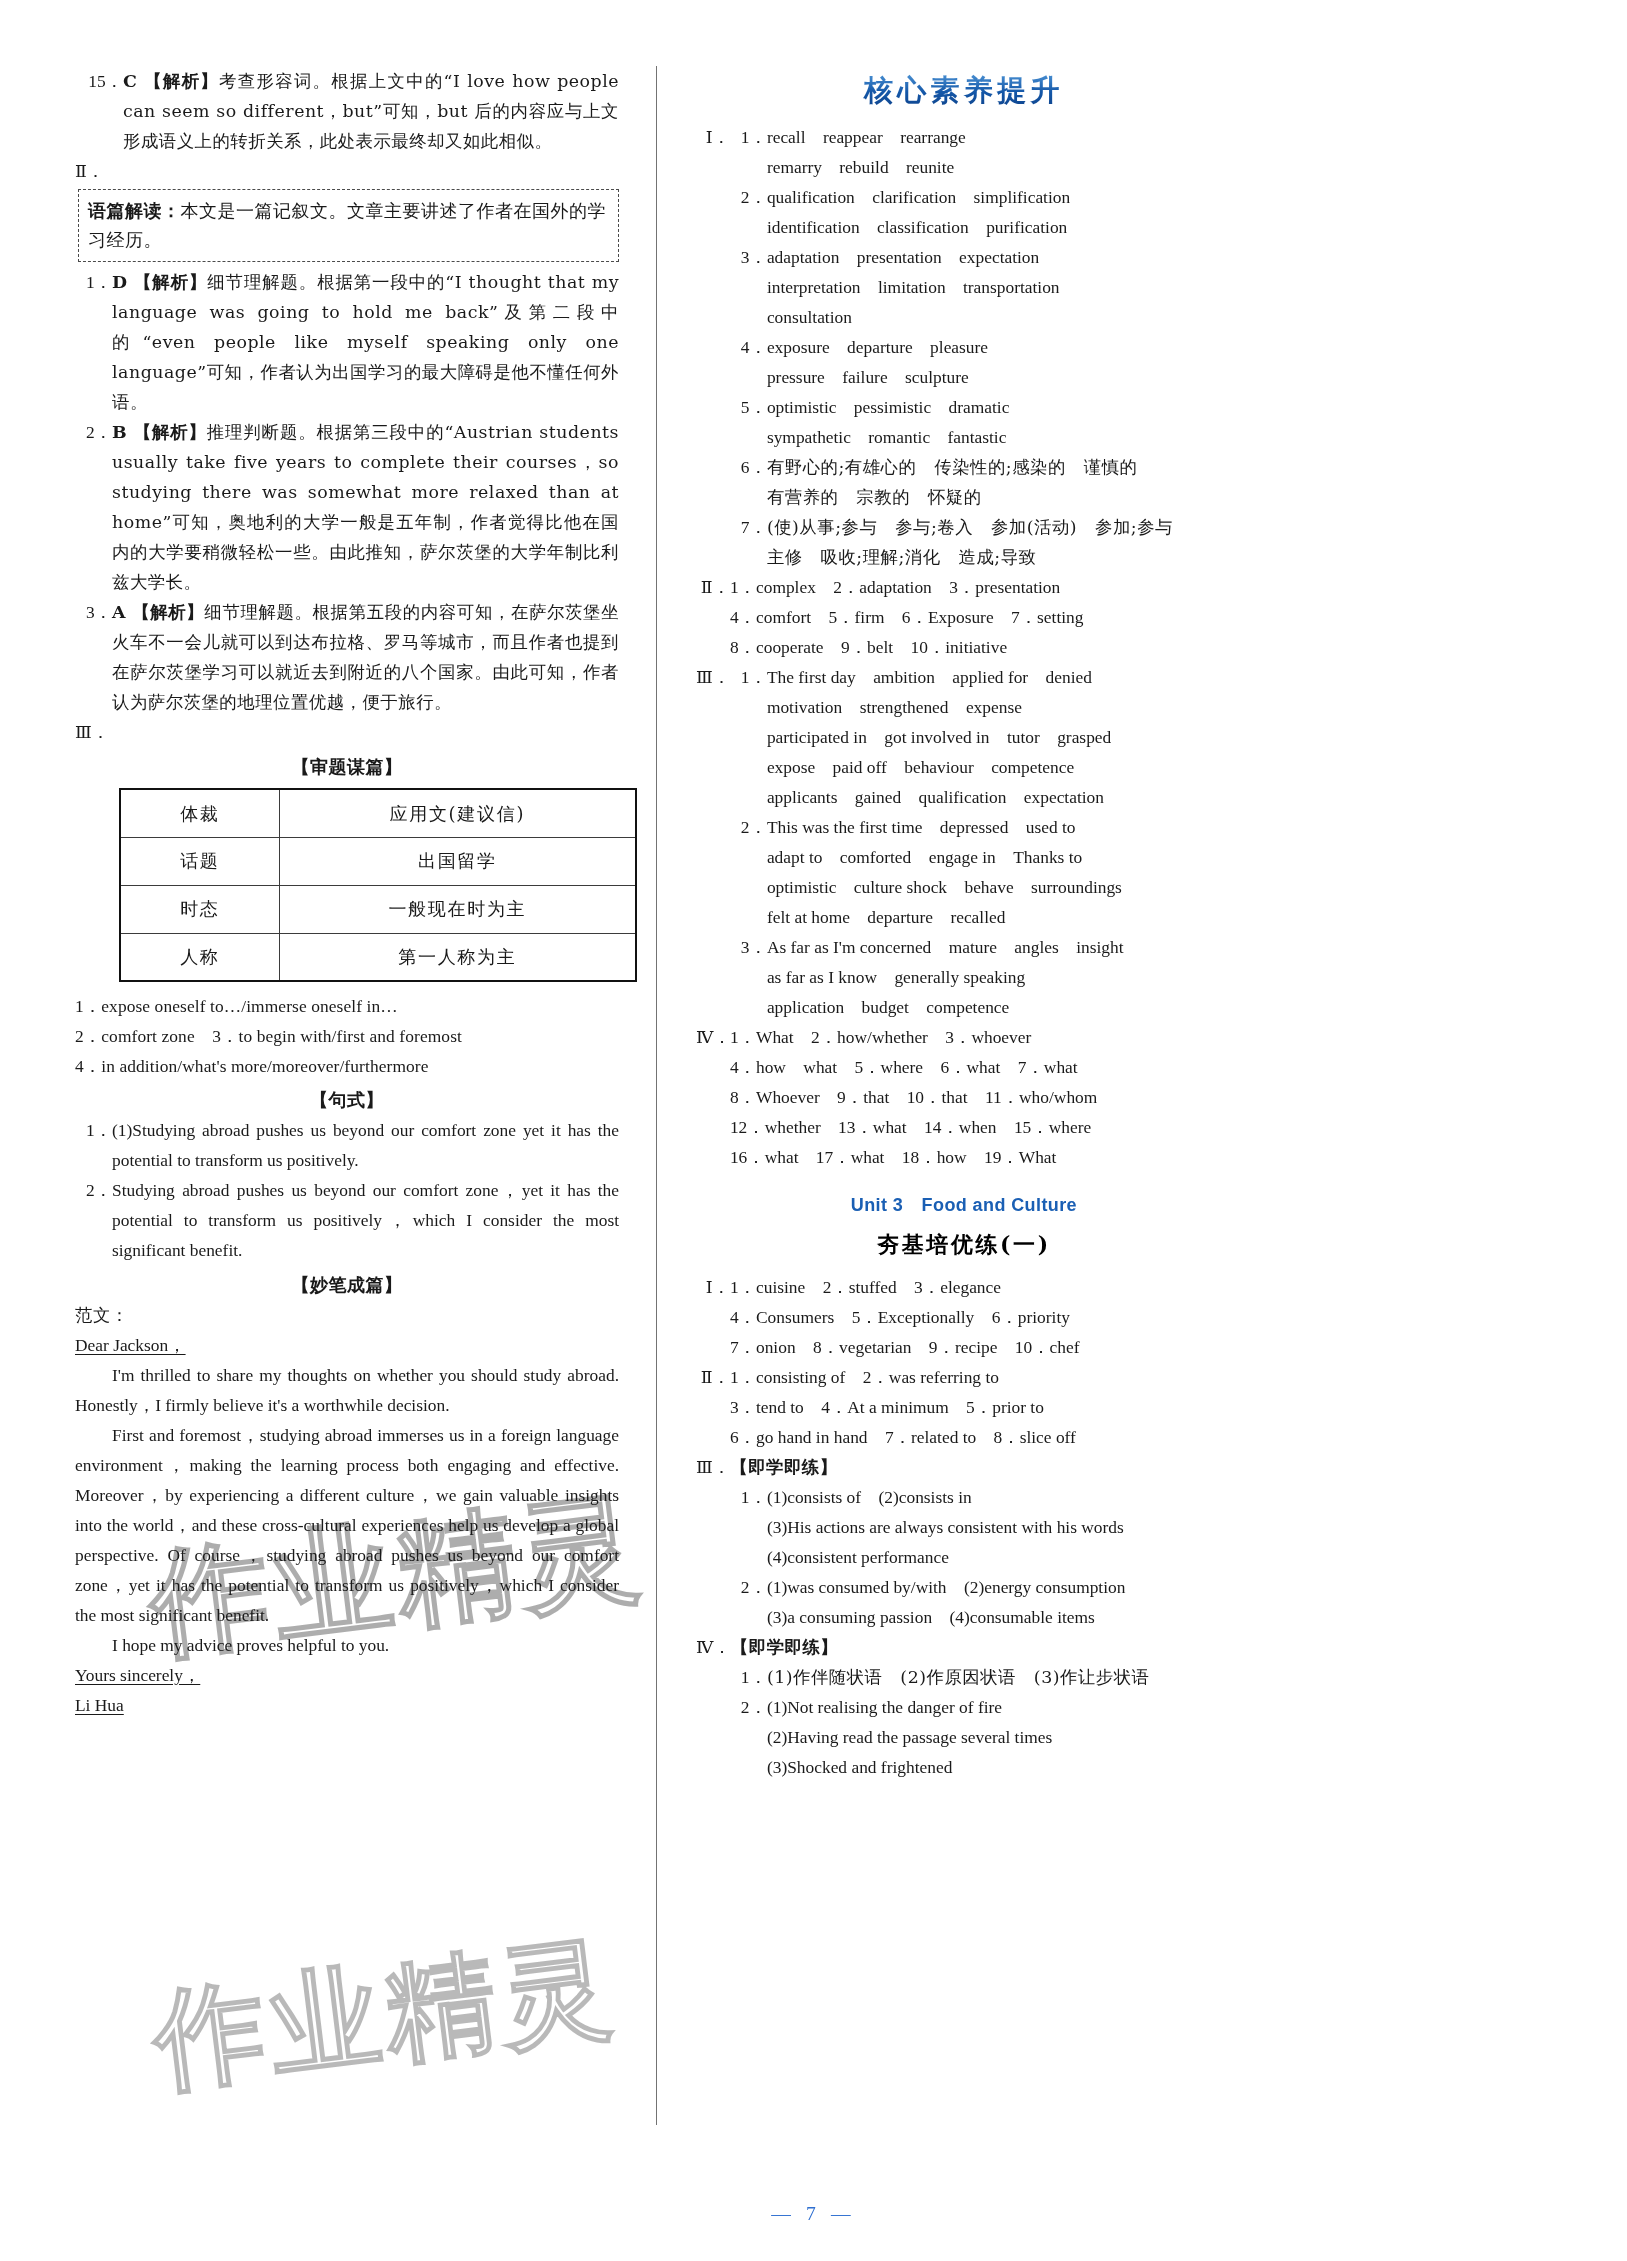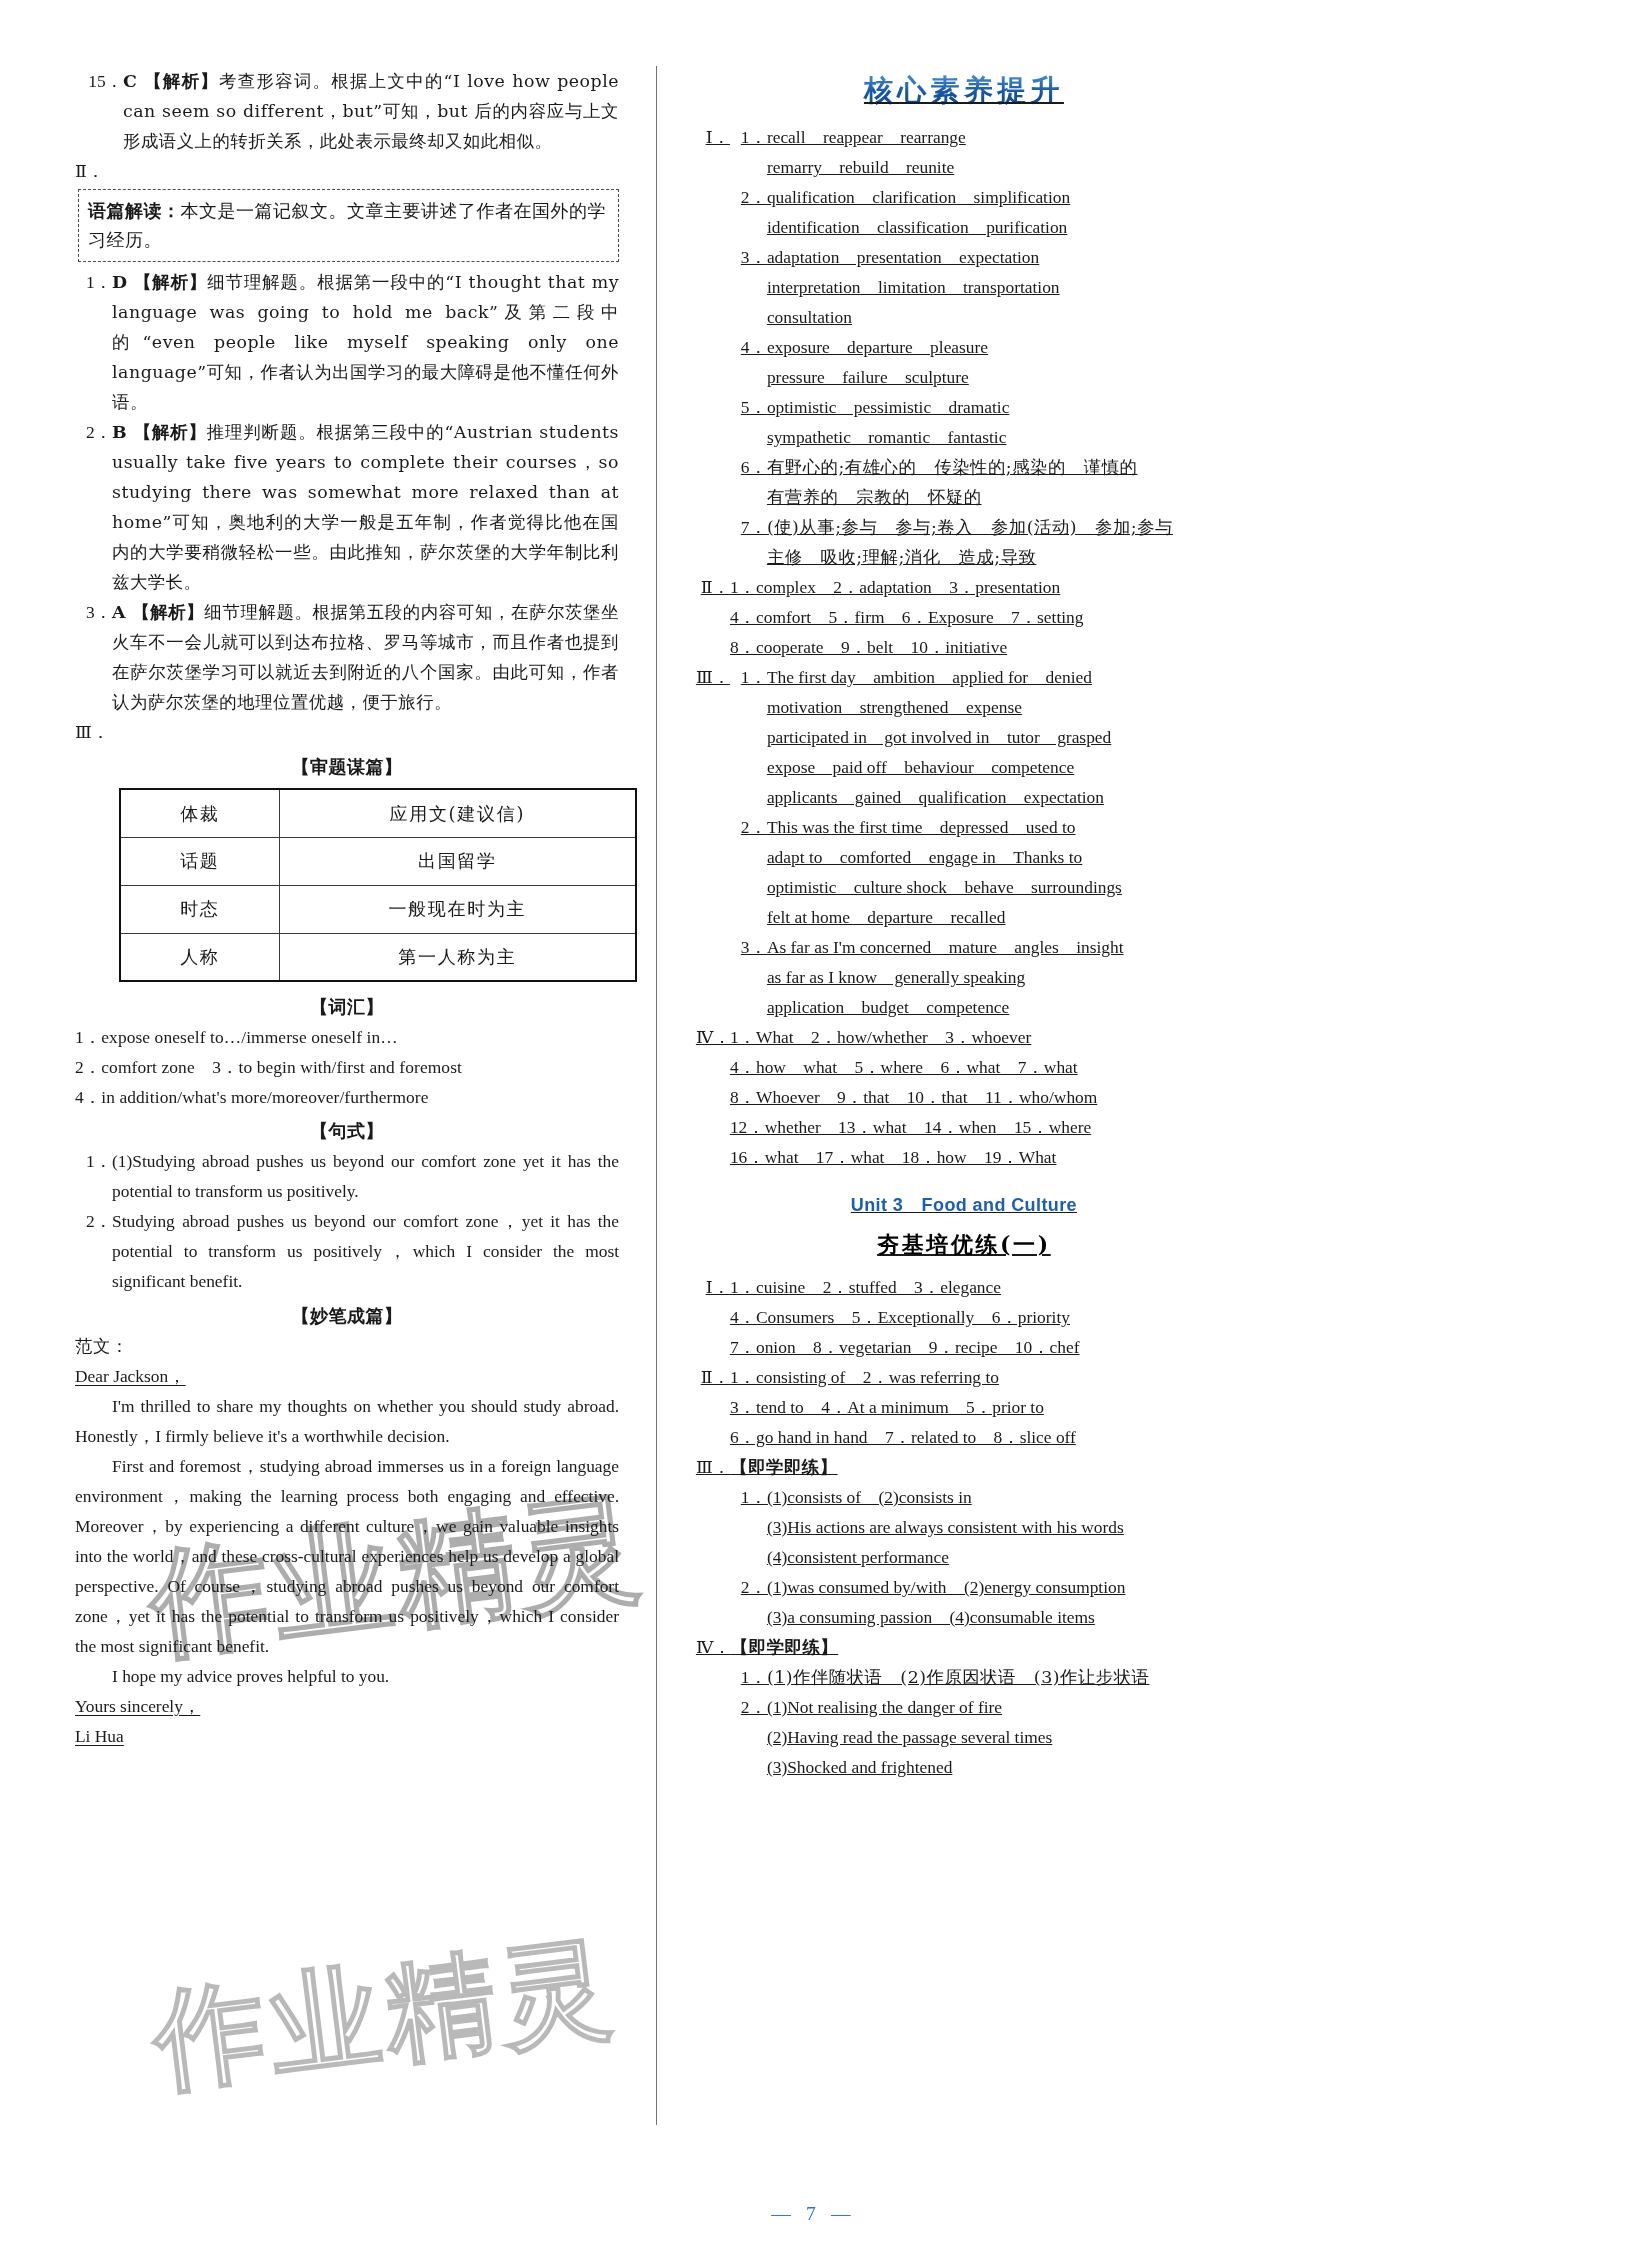--- a/index.html
+++ b/index.html
@@ -22,7 +22,7 @@
   }
   .col-left  { width:544px; margin-left:75px; position:relative; }
   .col-rule  { width:0.9px; background:#000; opacity:.55; margin:0 0 0 37px; height:2059px; }
-  .col-right { width:536px; margin-left:39px; position:relative;text-decoration:underline; }
+  .col-right { width:536px; margin-left:39px; position:relative; }
 
   
   .ln { font-size:17.4px; line-height:30px; letter-spacing:0.1px; }

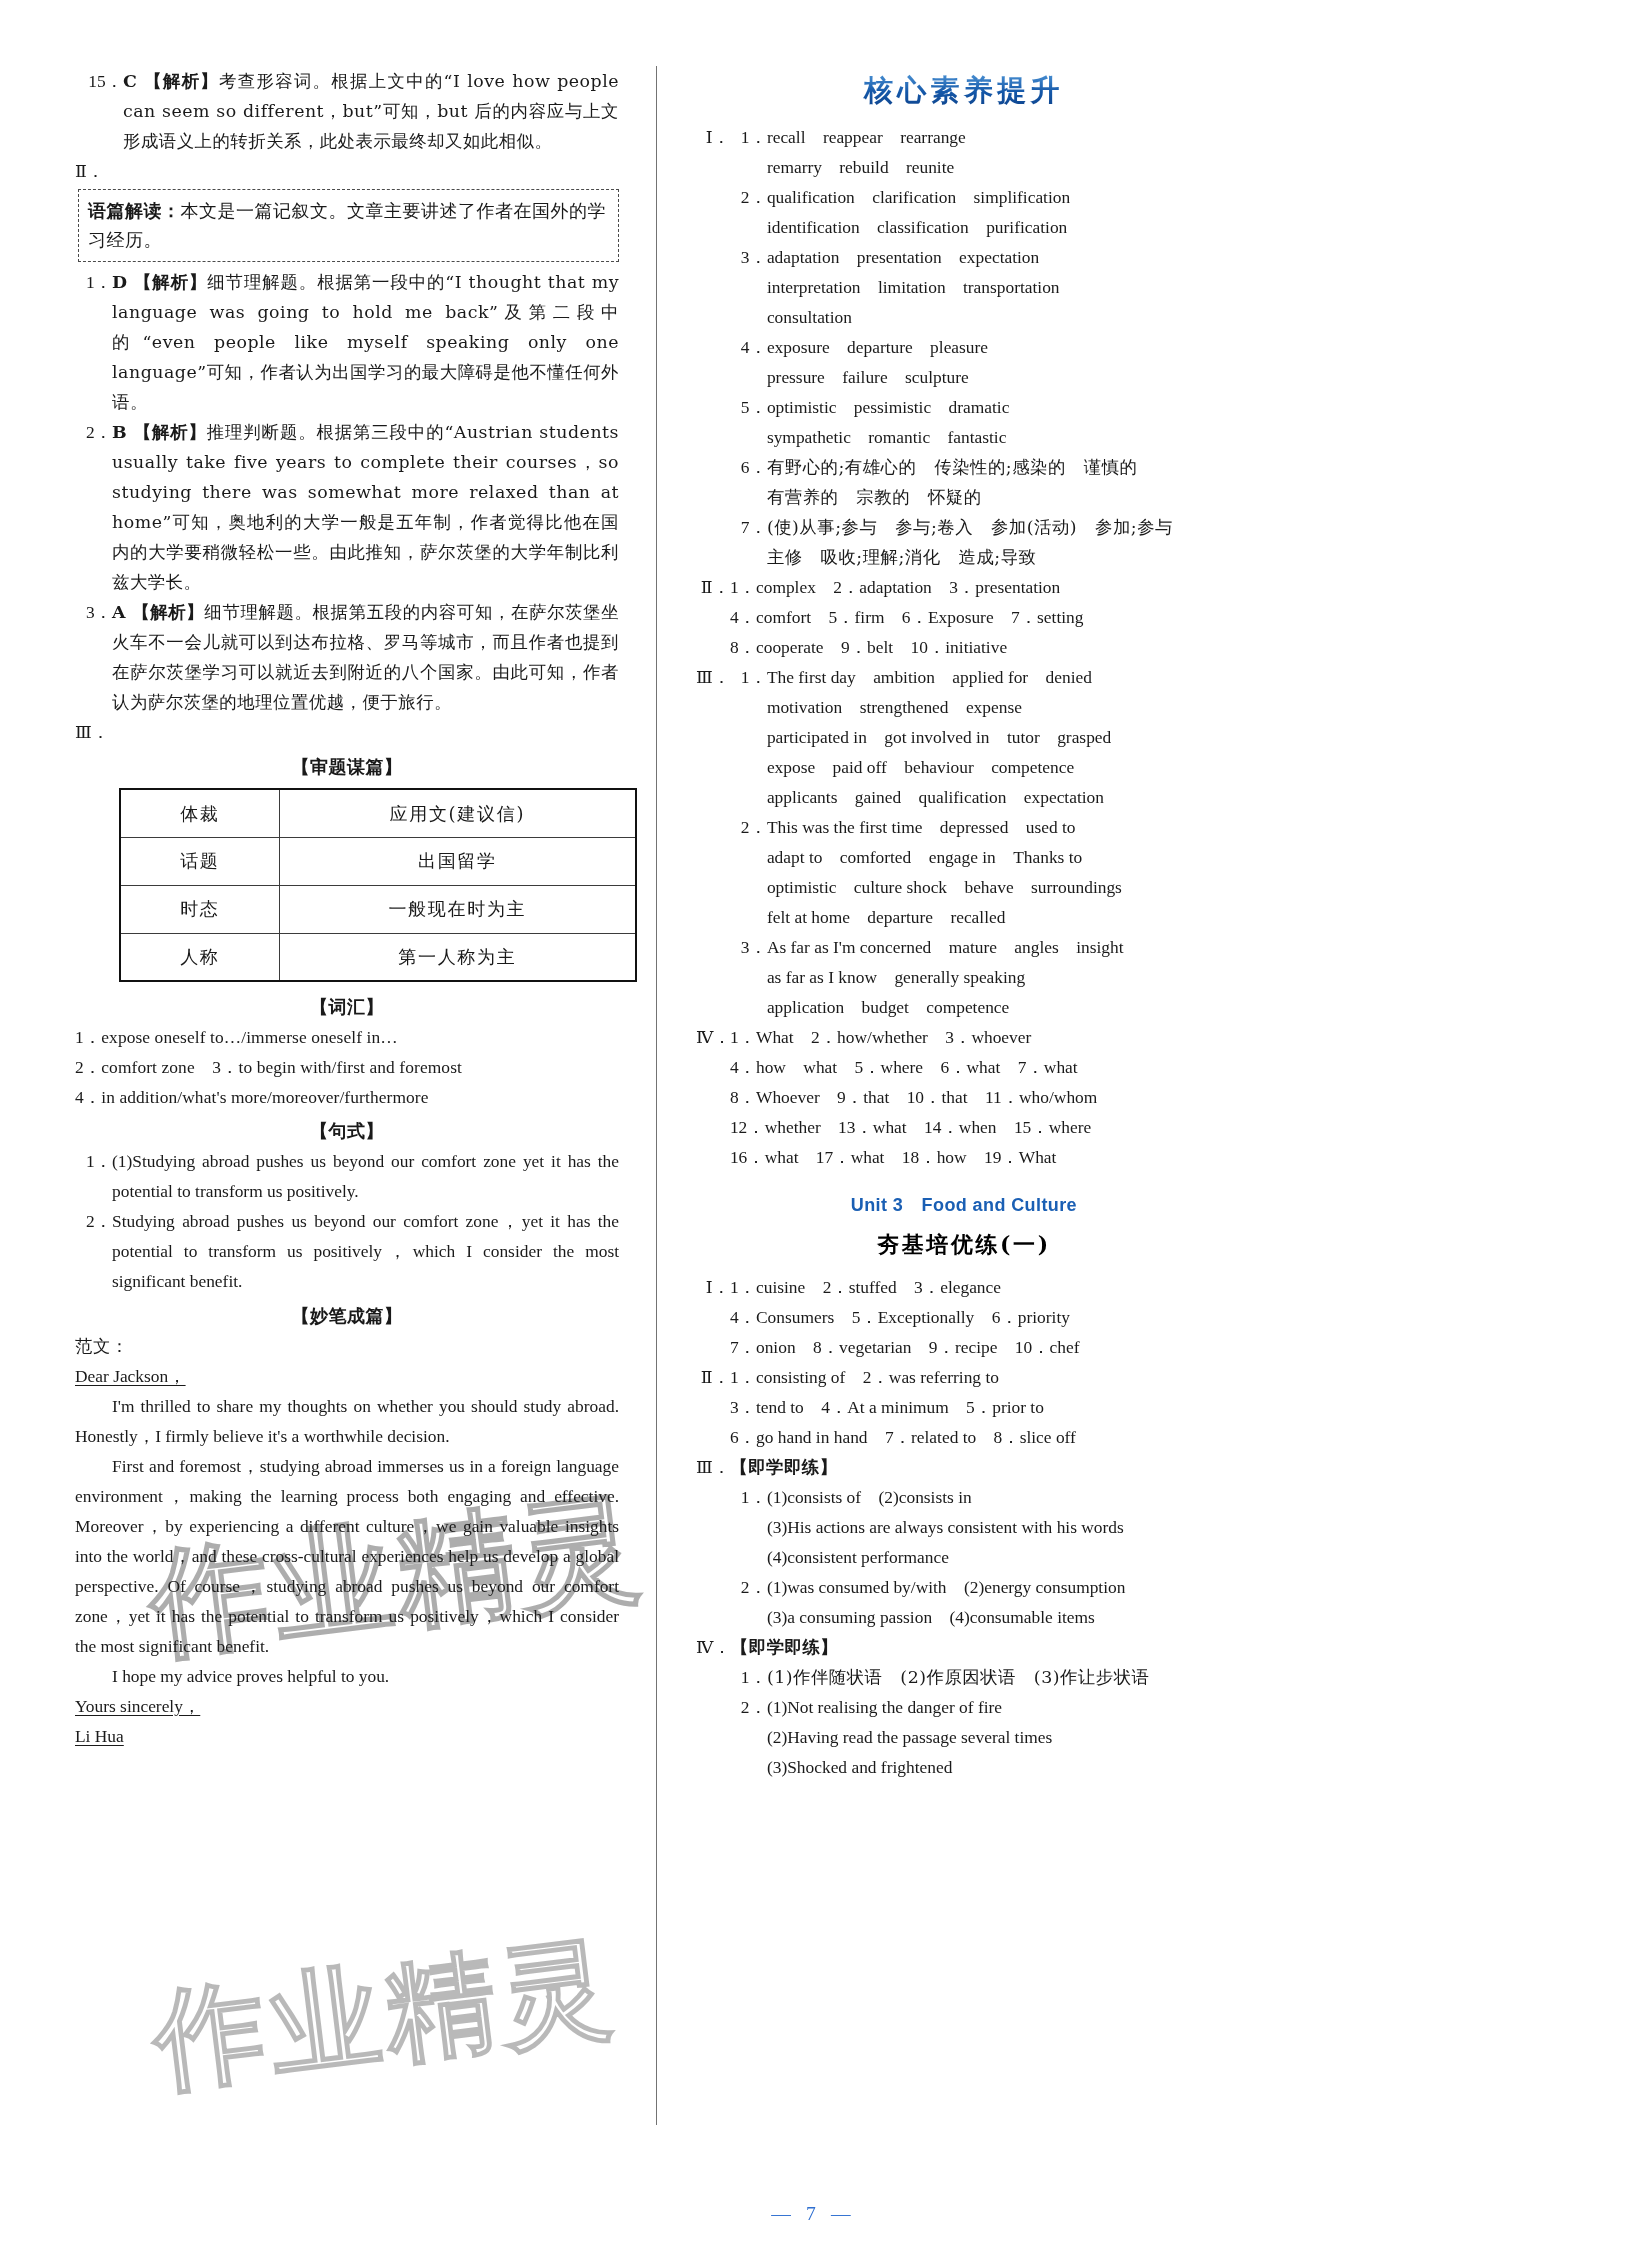--- a/index.html
+++ b/index.html
@@ -214,7 +214,6 @@
       </tbody>
         </table>
 
-      <div class="brk cn">【词汇】</div>
       <div class="ln">1．expose oneself to…/immerse oneself in…</div>
       <div class="ln">2．comfort zone　3．to begin with/first and foremost</div>
       <div class="ln">4．in addition/what's more/moreover/furthermore</div>

